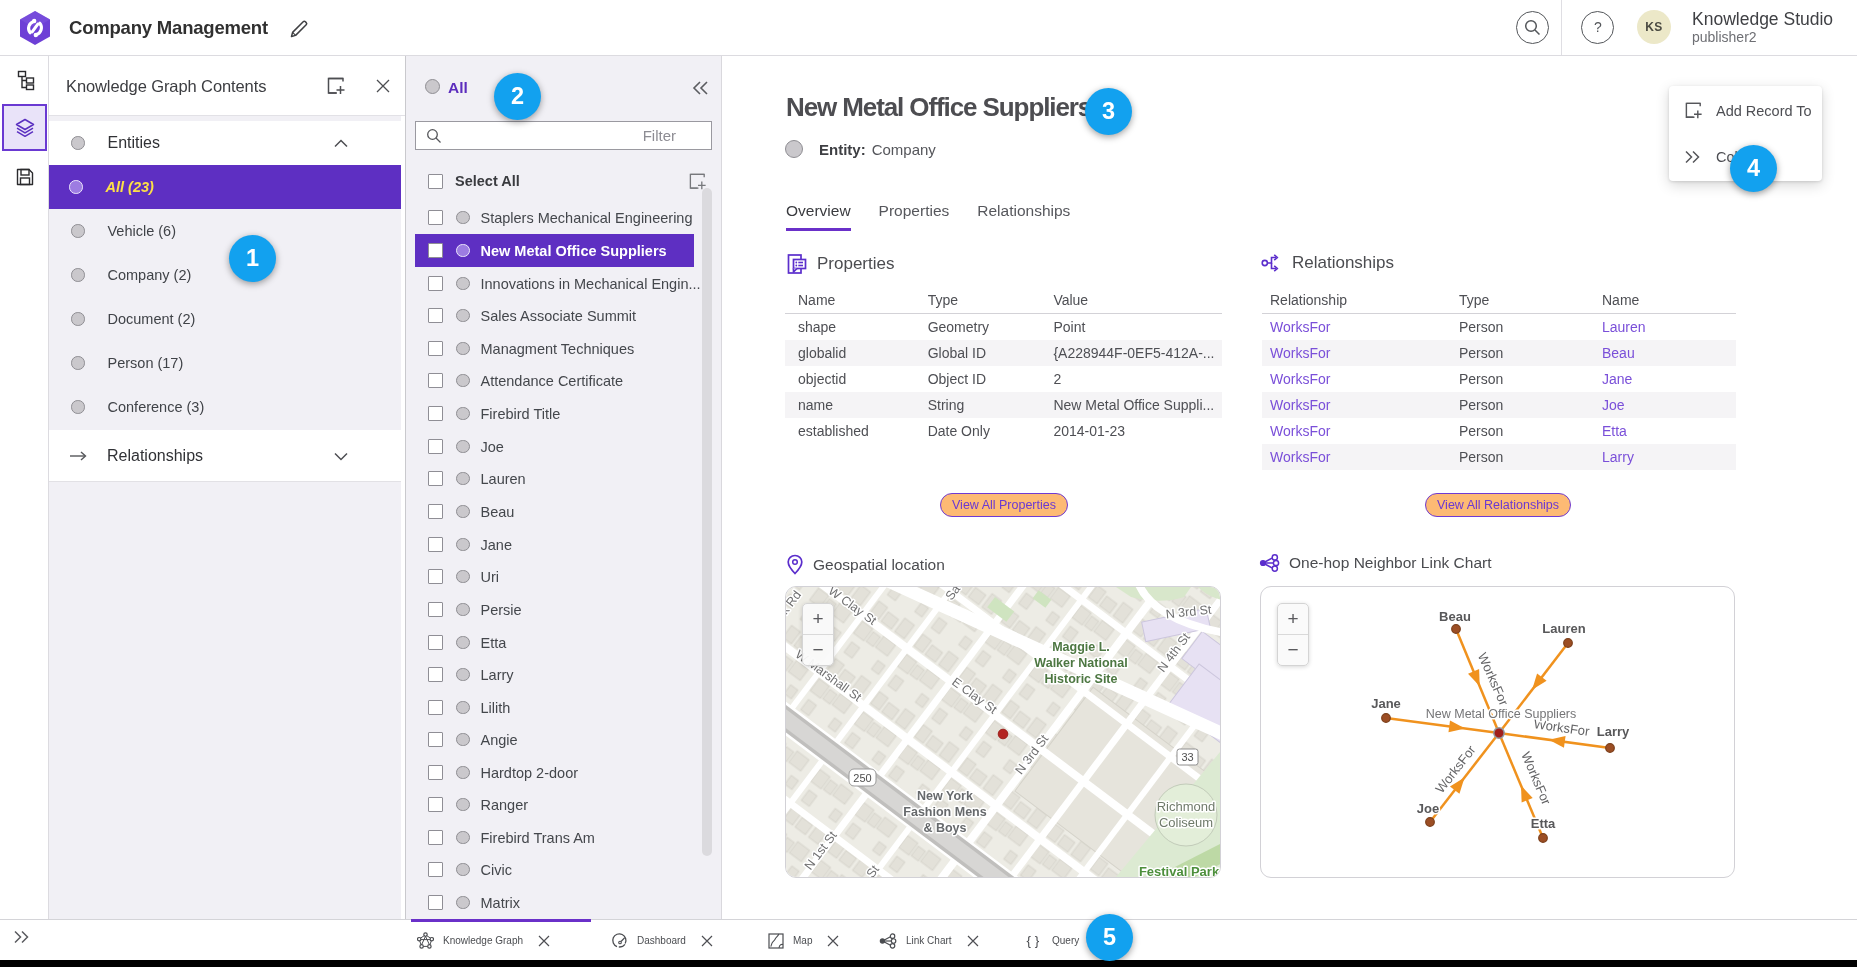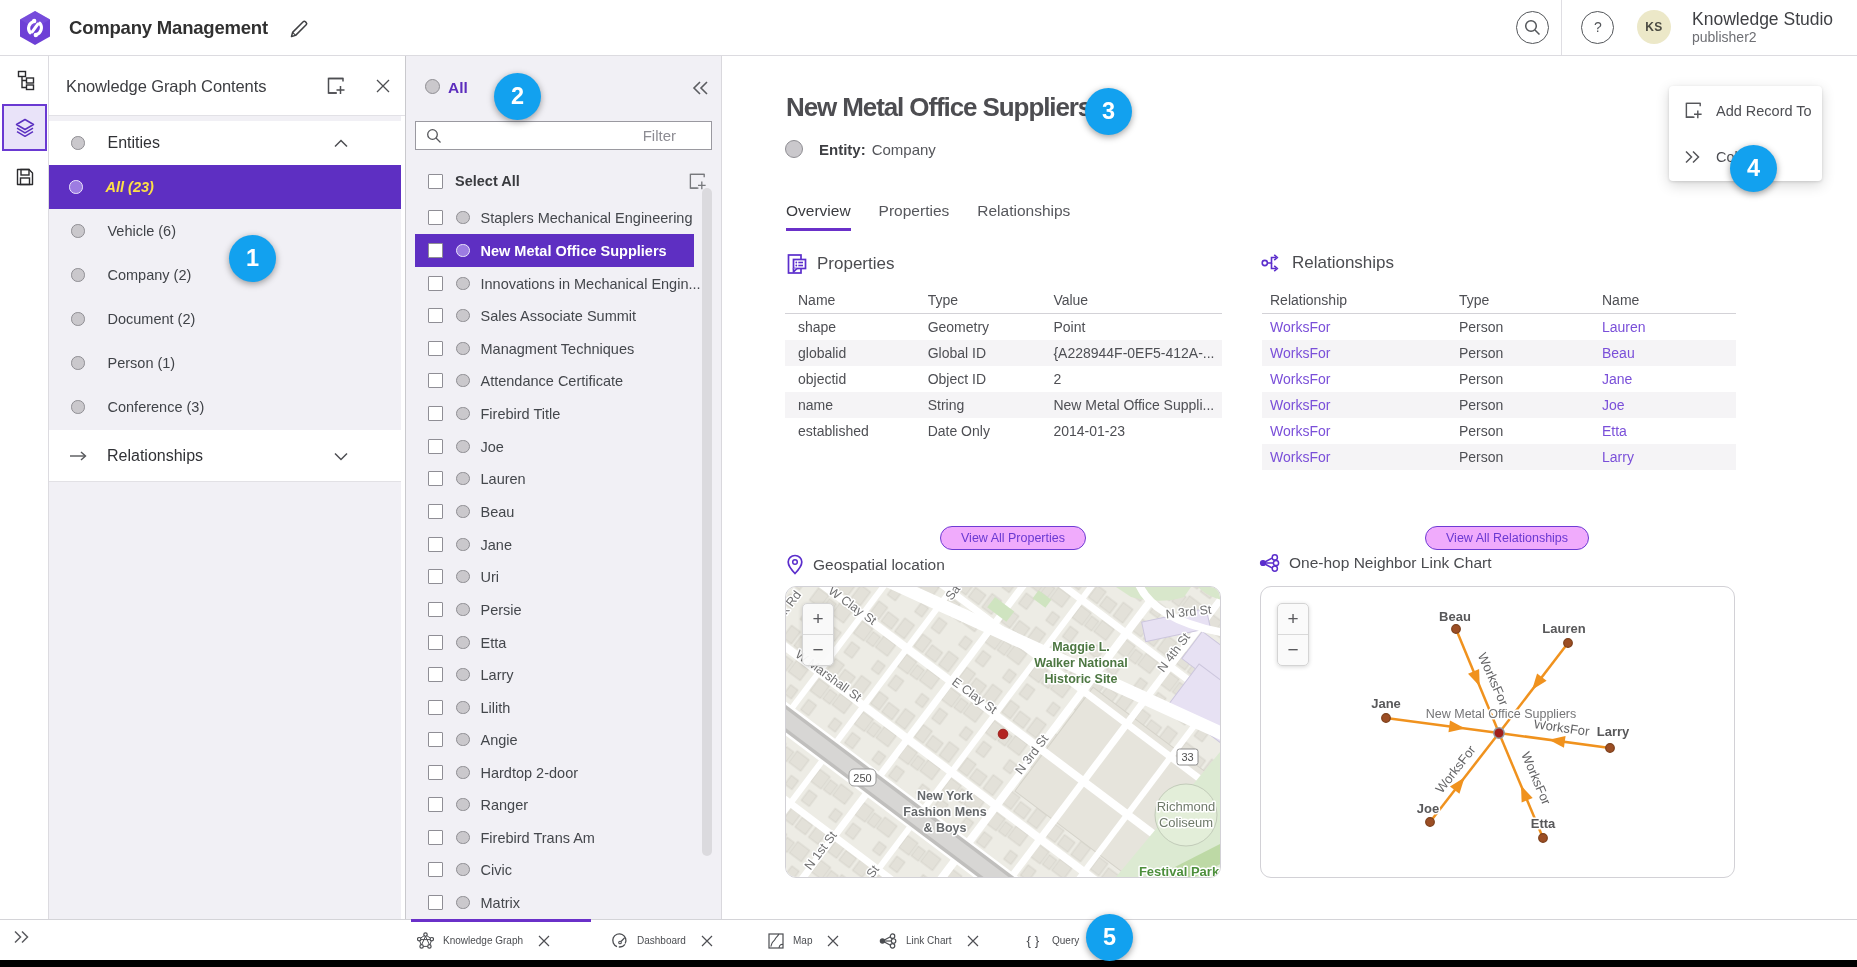--- a/index.html
+++ b/index.html
@@ -228,7 +228,7 @@
     </div>
     <div class="kgc-row kgc-item" style="top:285px; height:44px">
       <span class="type-dot" style="margin-left:22px"></span>
-      <span class="kgc-item-label">Person (1)</span>
+      <span class="kgc-item-label">Person (17)</span>
     </div>
     <div class="kgc-row kgc-item" style="top:329px; height:44px">
       <span class="type-dot" style="margin-left:22px"></span>

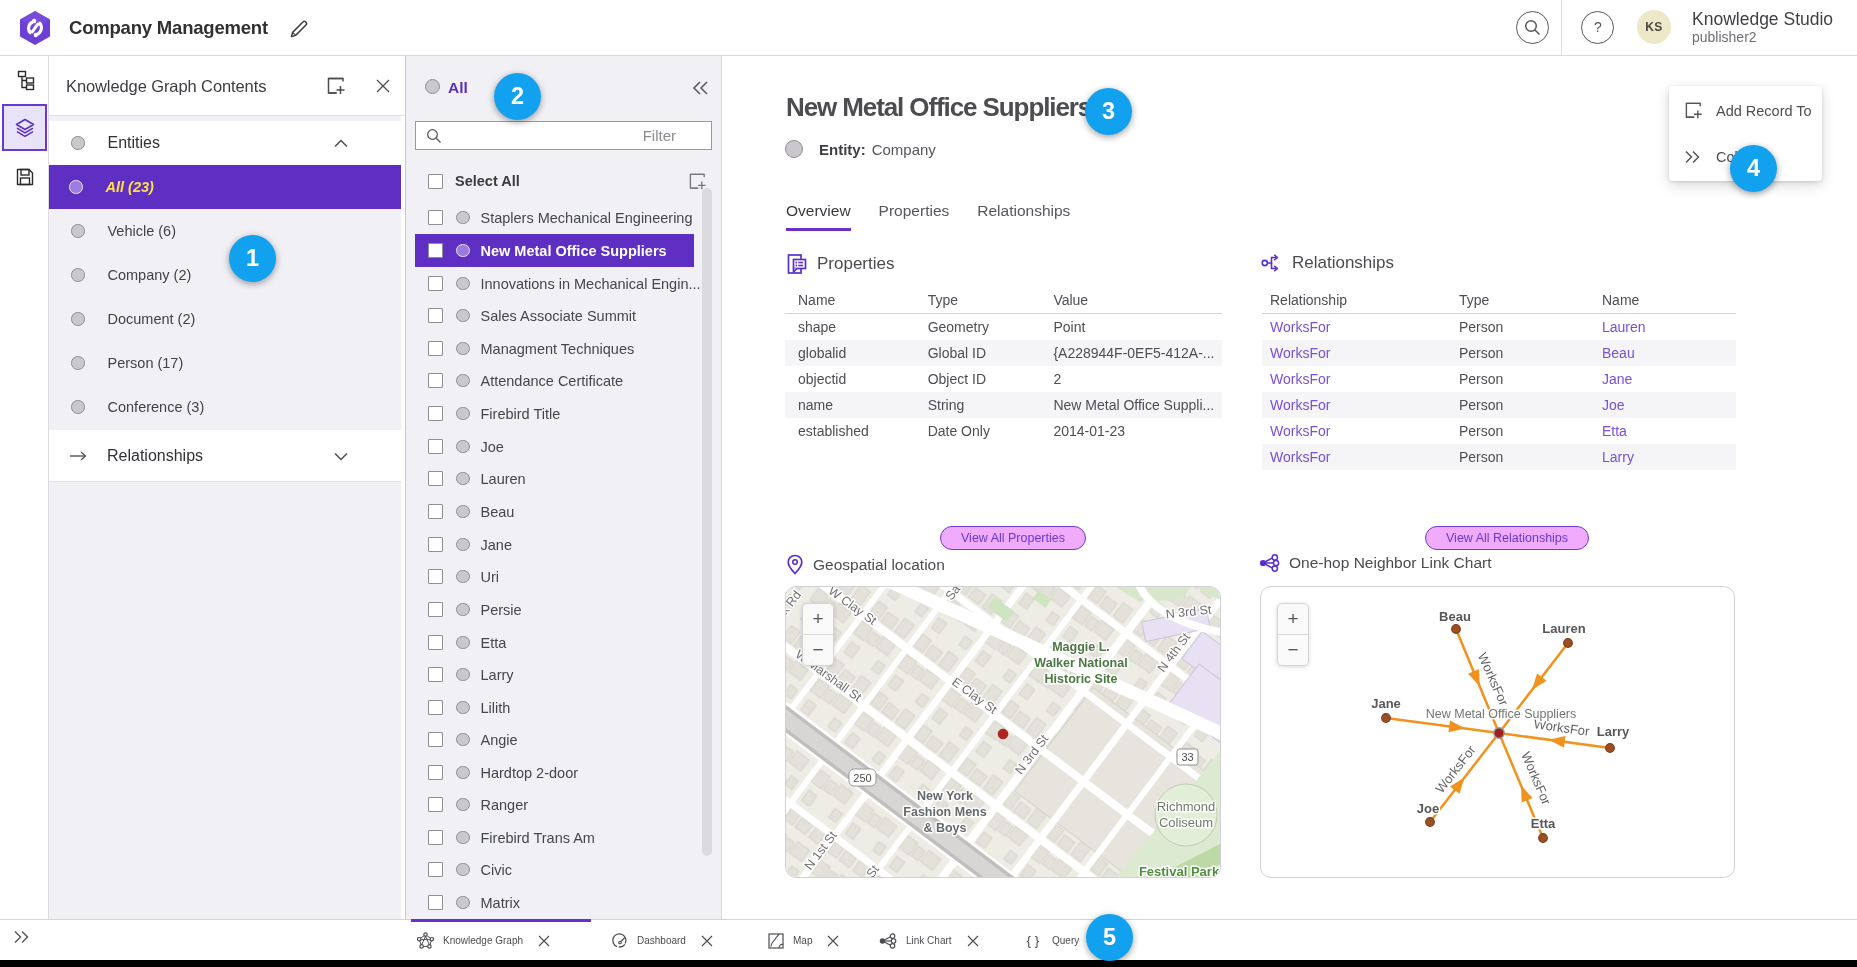--- a/index.html
+++ b/index.html
@@ -86,9 +86,9 @@
   .rel-t .cell { padding-left:8px; }
   .dtable .thead { height:28px; }
   .purple-link { color:#7a4fd9; cursor:pointer; }
-  .viewall-btn { position:absolute; height:24px; padding:0 20px; border:1px solid #6f3bd4; border-radius:12px;
-                 background:#f0abfc; color:#6b39d2; font-size:12.5px; font-family:"Liberation Sans",sans-serif;
-                 display:flex; align-items:center; cursor:pointer;margin-top:33px; }
+  .viewall-btn { position:absolute; height:24px; padding:0 11px; border:1px solid #6f3bd4; border-radius:12px;
+                 background:#fdba74; color:#6b39d2; font-size:12.5px; font-family:"Liberation Sans",sans-serif;
+                 display:flex; align-items:center; cursor:pointer; }
 
   .viz-card { position:absolute; top:530px; height:292px; border:1px solid #d2d1d6; border-radius:11px;
               background:#fff; overflow:hidden; }

